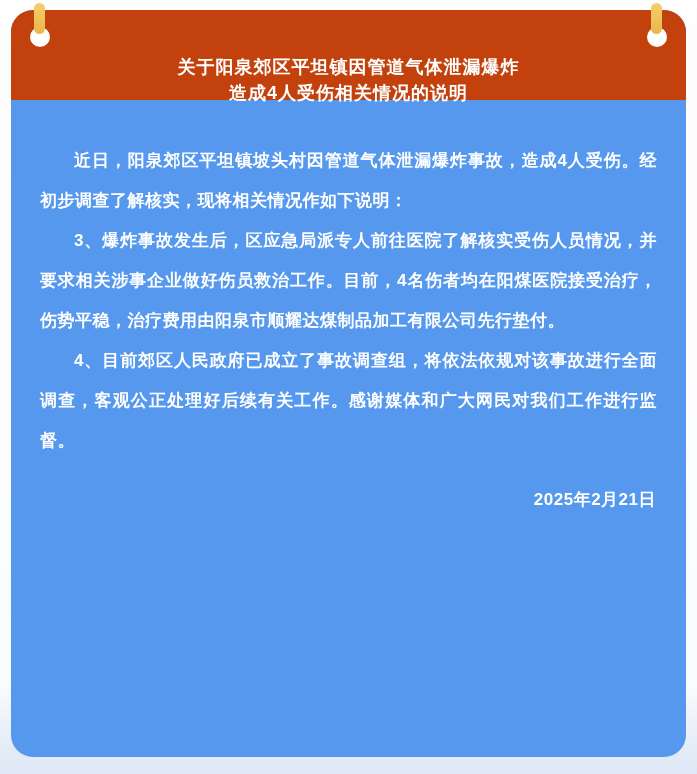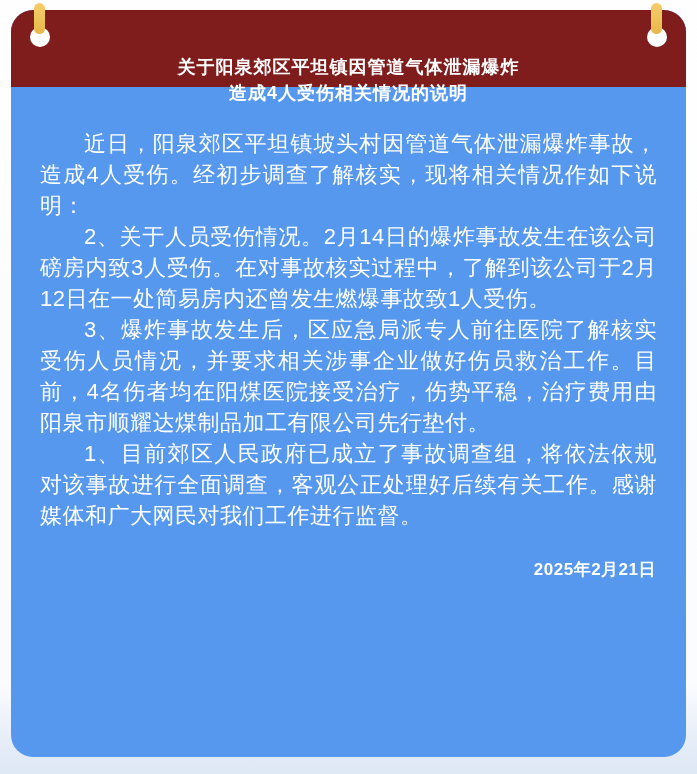--- a/index.html
+++ b/index.html
@@ -21,8 +21,8 @@
     background: #5598ee;
   }
   .notice-header {
-    height: 77px;
-    background: #7f1d1d;
+    height: 90px;
+    background: #c2410c;
     text-align: center;
     padding-top: 44px;
   }

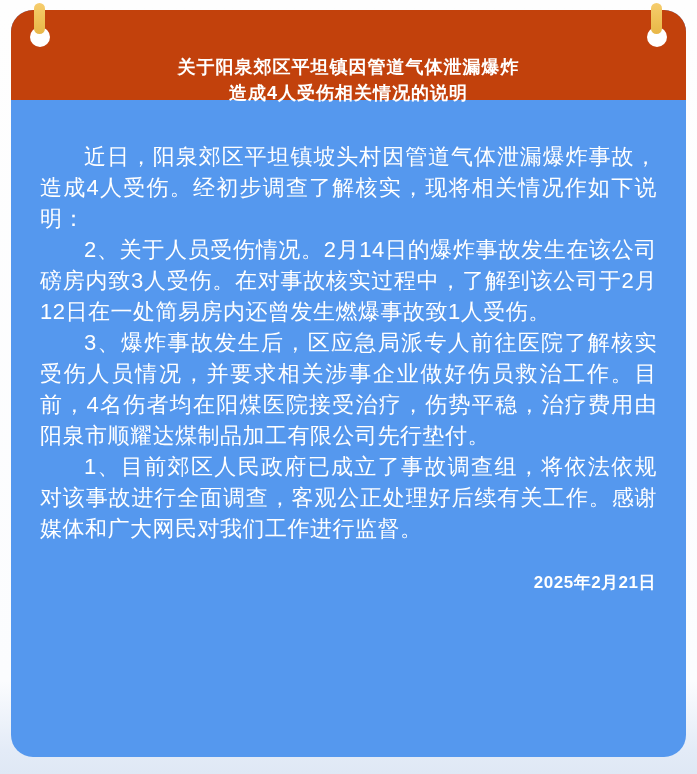--- a/index.html
+++ b/index.html
@@ -38,9 +38,9 @@
     color: #ffffff;
   }
   .notice-body p {
-    font-size: 22px;
-    font-weight: 400;
-    line-height: 31px;
+    font-size: 17px;
+    font-weight: 700;
+    line-height: 40px;
     text-indent: 2em;
     text-align: justify;
     letter-spacing: 0.5px;

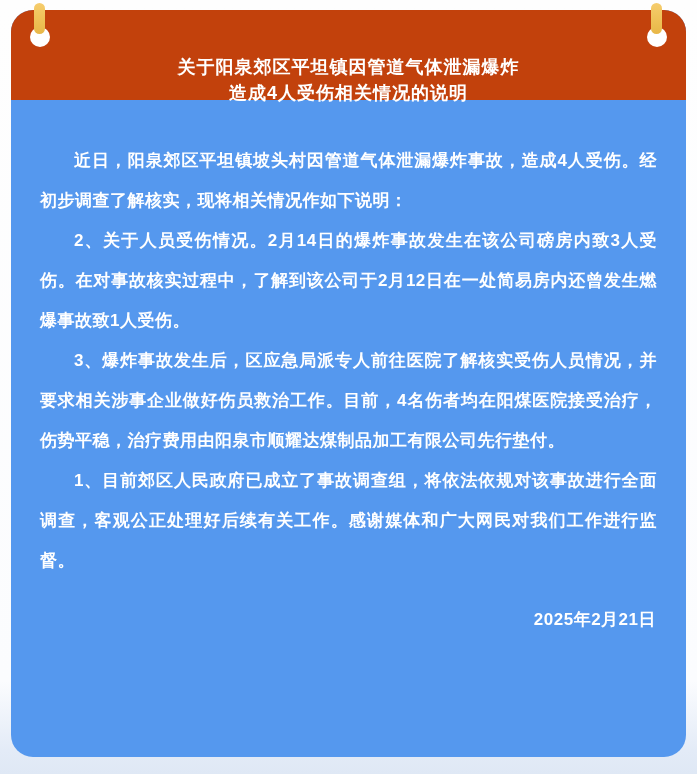--- a/index.html
+++ b/index.html
@@ -85,7 +85,6 @@
   </div>
   <div class="notice-body">
     <p>近日，阳泉郊区平坦镇坡头村因管道气体泄漏爆炸事故，造成4人受伤。经初步调查了解核实，现将相关情况作如下说明：</p>
-    <p>2、关于人员受伤情况。2月14日的爆炸事故发生在该公司磅房内致3人受伤。在对事故核实过程中，了解到该公司于2月12日在一处简易房内还曾发生燃爆事故致1人受伤。</p>
     <p>3、爆炸事故发生后，区应急局派专人前往医院了解核实受伤人员情况，并要求相关涉事企业做好伤员救治工作。目前，4名伤者均在阳煤医院接受治疗，伤势平稳，治疗费用由阳泉市顺耀达煤制品加工有限公司先行垫付。</p>
     <p>1、目前郊区人民政府已成立了事故调查组，将依法依规对该事故进行全面调查，客观公正处理好后续有关工作。感谢媒体和广大网民对我们工作进行监督。</p>
     <div class="notice-sign">

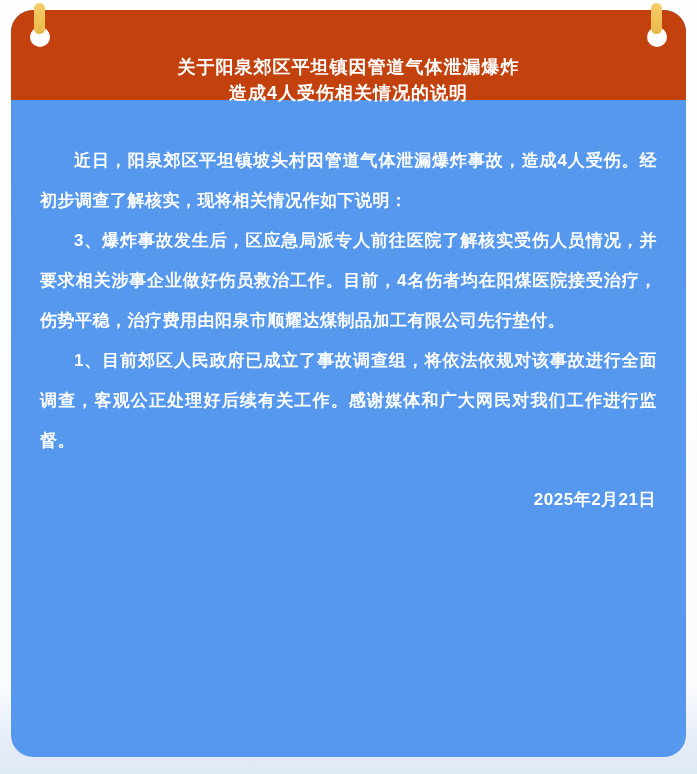--- a/index.html
+++ b/index.html
@@ -86,7 +86,7 @@
   <div class="notice-body">
     <p>近日，阳泉郊区平坦镇坡头村因管道气体泄漏爆炸事故，造成4人受伤。经初步调查了解核实，现将相关情况作如下说明：</p>
     <p>3、爆炸事故发生后，区应急局派专人前往医院了解核实受伤人员情况，并要求相关涉事企业做好伤员救治工作。目前，4名伤者均在阳煤医院接受治疗，伤势平稳，治疗费用由阳泉市顺耀达煤制品加工有限公司先行垫付。</p>
-    <p>1、目前郊区人民政府已成立了事故调查组，将依法依规对该事故进行全面调查，客观公正处理好后续有关工作。感谢媒体和广大网民对我们工作进行监督。</p>
+    <p>4、目前郊区人民政府已成立了事故调查组，将依法依规对该事故进行全面调查，客观公正处理好后续有关工作。感谢媒体和广大网民对我们工作进行监督。</p>
     <div class="notice-sign">
       <div>2025年2月21日</div>
     </div>

